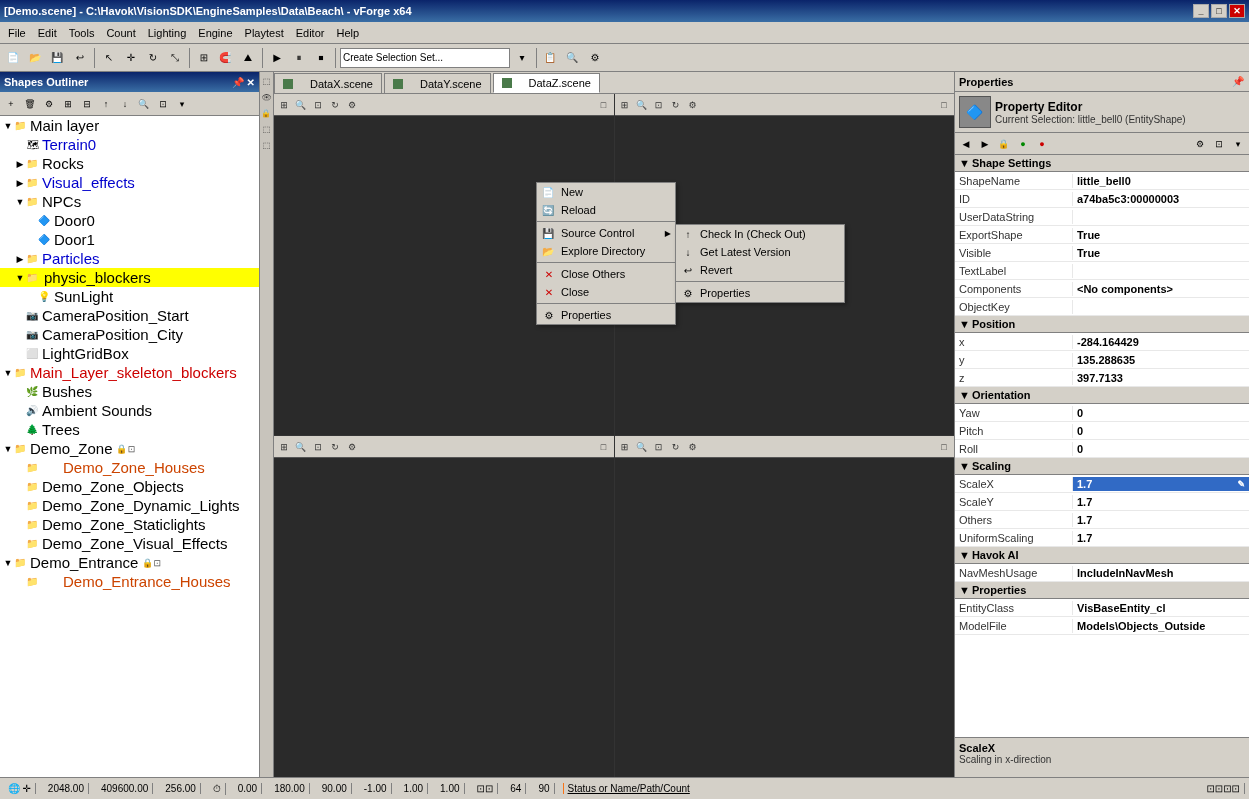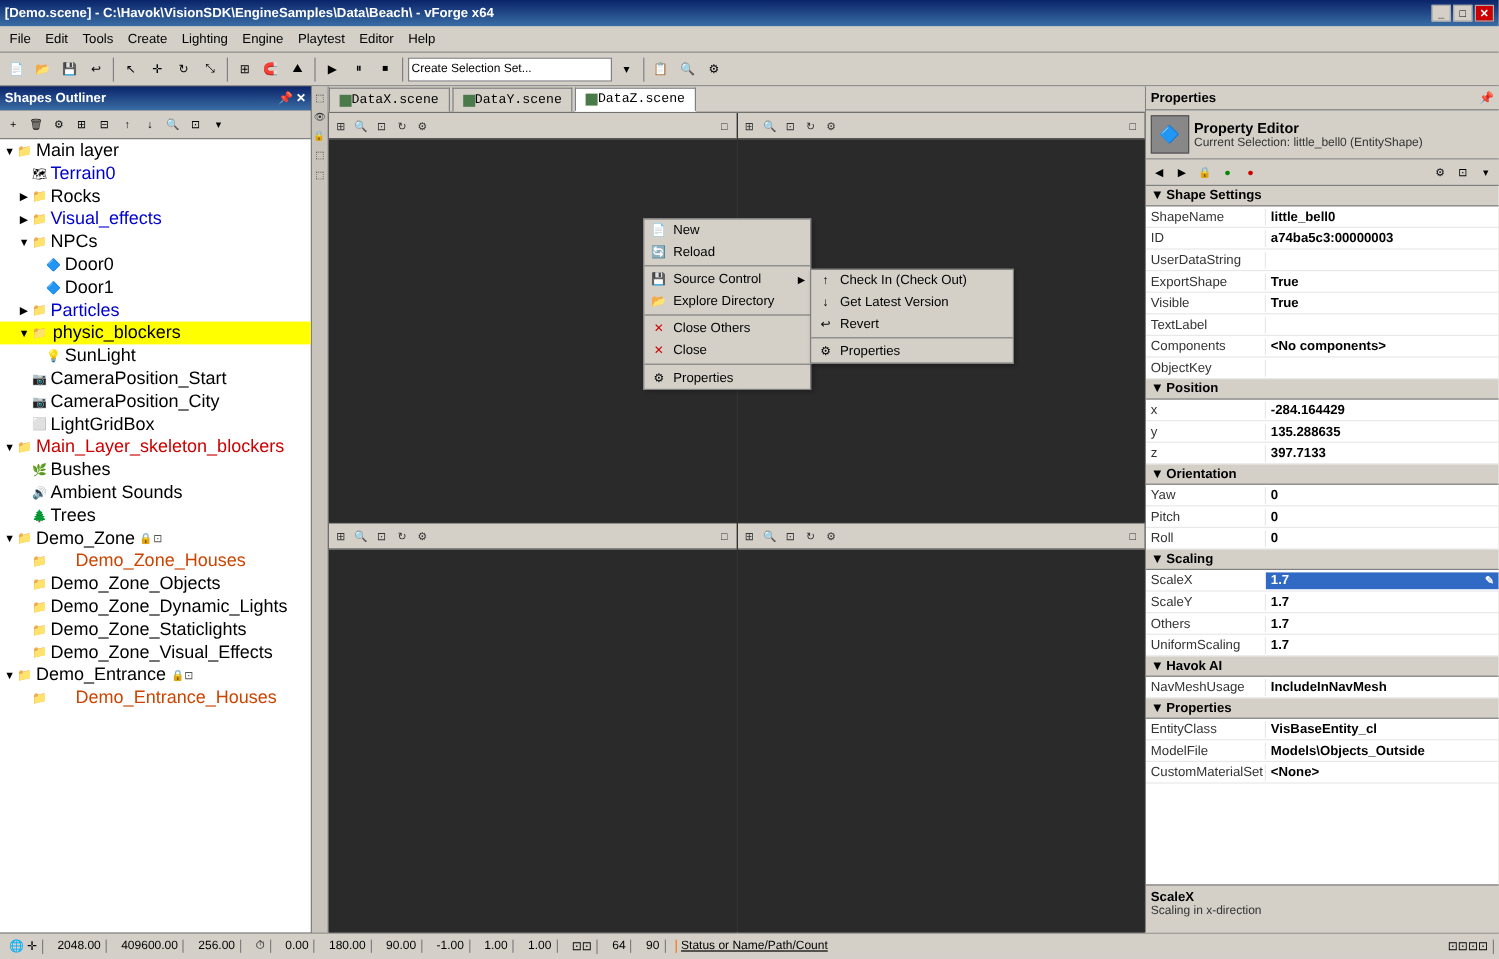--- a/index.html
+++ b/index.html
@@ -138,7 +138,7 @@
   <span class="menu-item">File</span>
   <span class="menu-item">Edit</span>
   <span class="menu-item">Tools</span>
-  <span class="menu-item">Create</span>
+  <span class="menu-item">Count</span>
   <span class="menu-item">Lighting</span>
   <span class="menu-item">Engine</span>
   <span class="menu-item">Playtest</span>

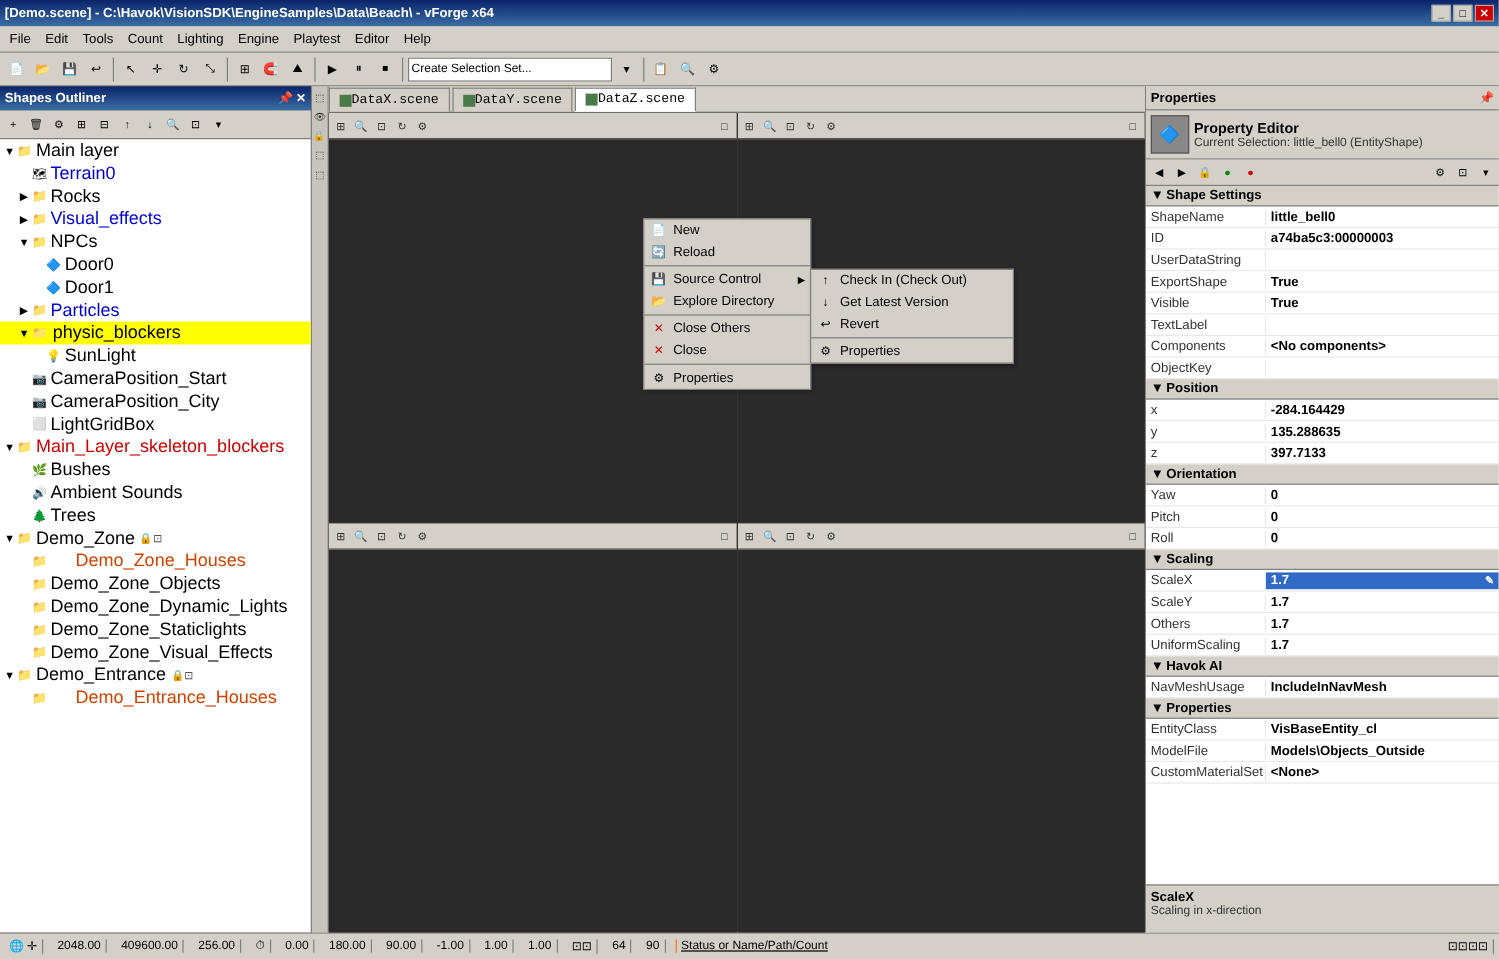--- a/index.html
+++ b/index.html
@@ -35,7 +35,7 @@
 
     
     .shapes-outliner {
-      width: 260px; background: #404040; border-right: 1px solid #808080;
+      width: 260px; background: #ef4444; border-right: 1px solid #808080;
       display: flex; flex-direction: column;
     }
     .panel-header {

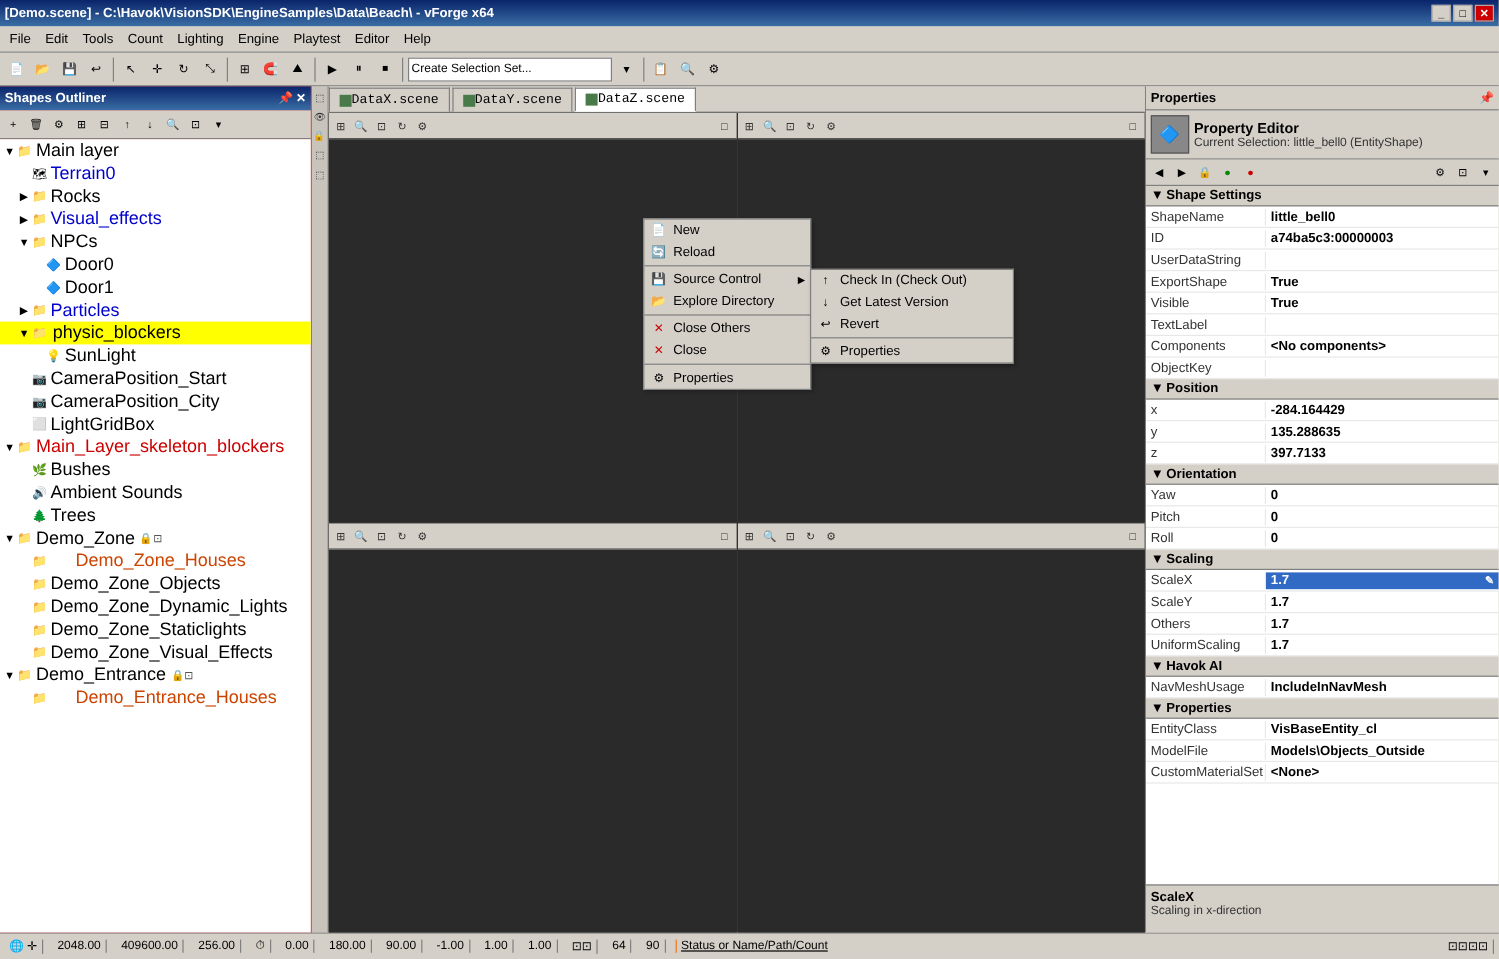--- a/index.html
+++ b/index.html
@@ -72,7 +72,7 @@
 
     
     .tab-bar { height: 22px; background: #d4d0c8; display: flex; align-items: flex-end; border-bottom: 1px solid #808080; }
-    .tab { height: 20px; padding: 0 8px; border: 1px solid #808080; border-bottom: none; background: #d4d0c8; cursor: pointer; font-size: 11px; display: flex; align-items: center; gap: 0; margin-right: 2px; font-family: Liberation Mono, monospace; }
+    .tab { height: 20px; padding: 0 8px; border: 1px solid #808080; border-bottom: none; background: #d4d0c8; cursor: pointer; font-size: 11px; display: flex; align-items: center; gap: 17px; margin-right: 2px; }
     .tab.active { background: white; border-bottom: 1px solid white; }
     .tab-icon { width: 12px; height: 12px; background: #4a7ab5; display: inline-block; }
 

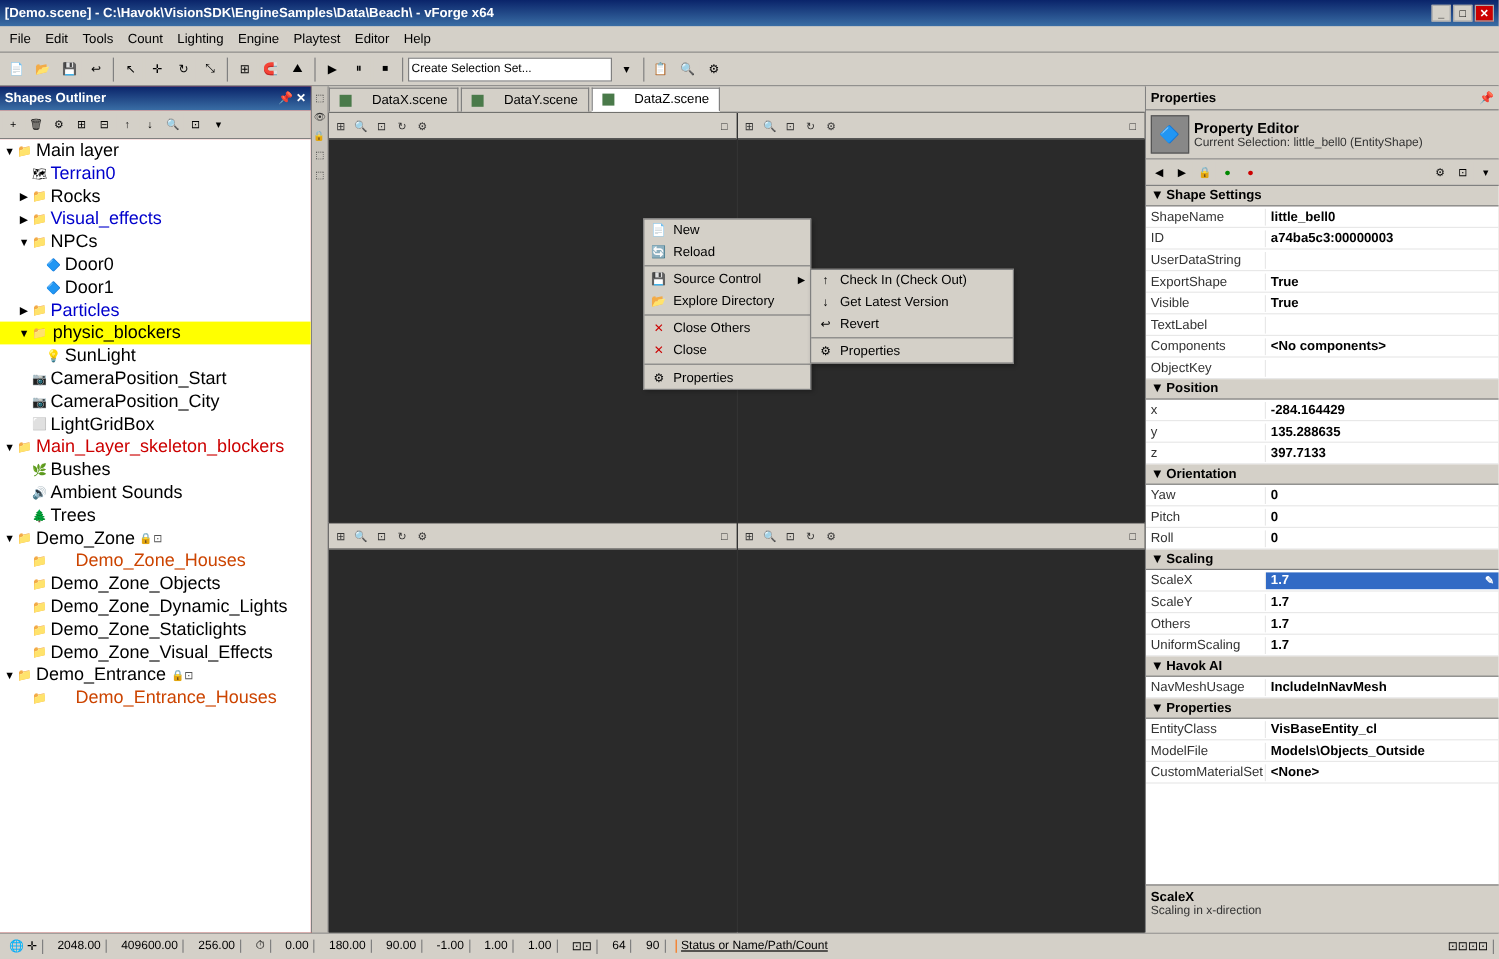--- a/index.html
+++ b/index.html
@@ -105,7 +105,7 @@
     .prop-content { flex: 1; overflow-y: auto; background: white; }
     .prop-section-header { background: #d4d0c8; padding: 2px 4px; font-weight: bold; display: flex; align-items: center; gap: 2px; border-bottom: 1px solid #808080; cursor: pointer; }
     .prop-row { display: flex; align-items: center; border-bottom: 1px solid #e8e8e8; min-height: 18px; }
-    .prop-label { width: 100px; padding: 1px 4px; font-size: 11px; color: #333; border-right: 1px solid #e8e8e8; flex-shrink: 0; }
+    .prop-label { width: 118px; padding: 1px 4px; font-size: 11px; color: #333; border-right: 1px solid #e8e8e8; flex-shrink: 0; }
     .prop-value { flex: 1; padding: 1px 4px; font-size: 11px; font-weight: bold; }
     .prop-value.highlight { background: #316ac5; color: white; }
     .prop-value.edit-icon { display: flex; align-items: center; justify-content: space-between; }

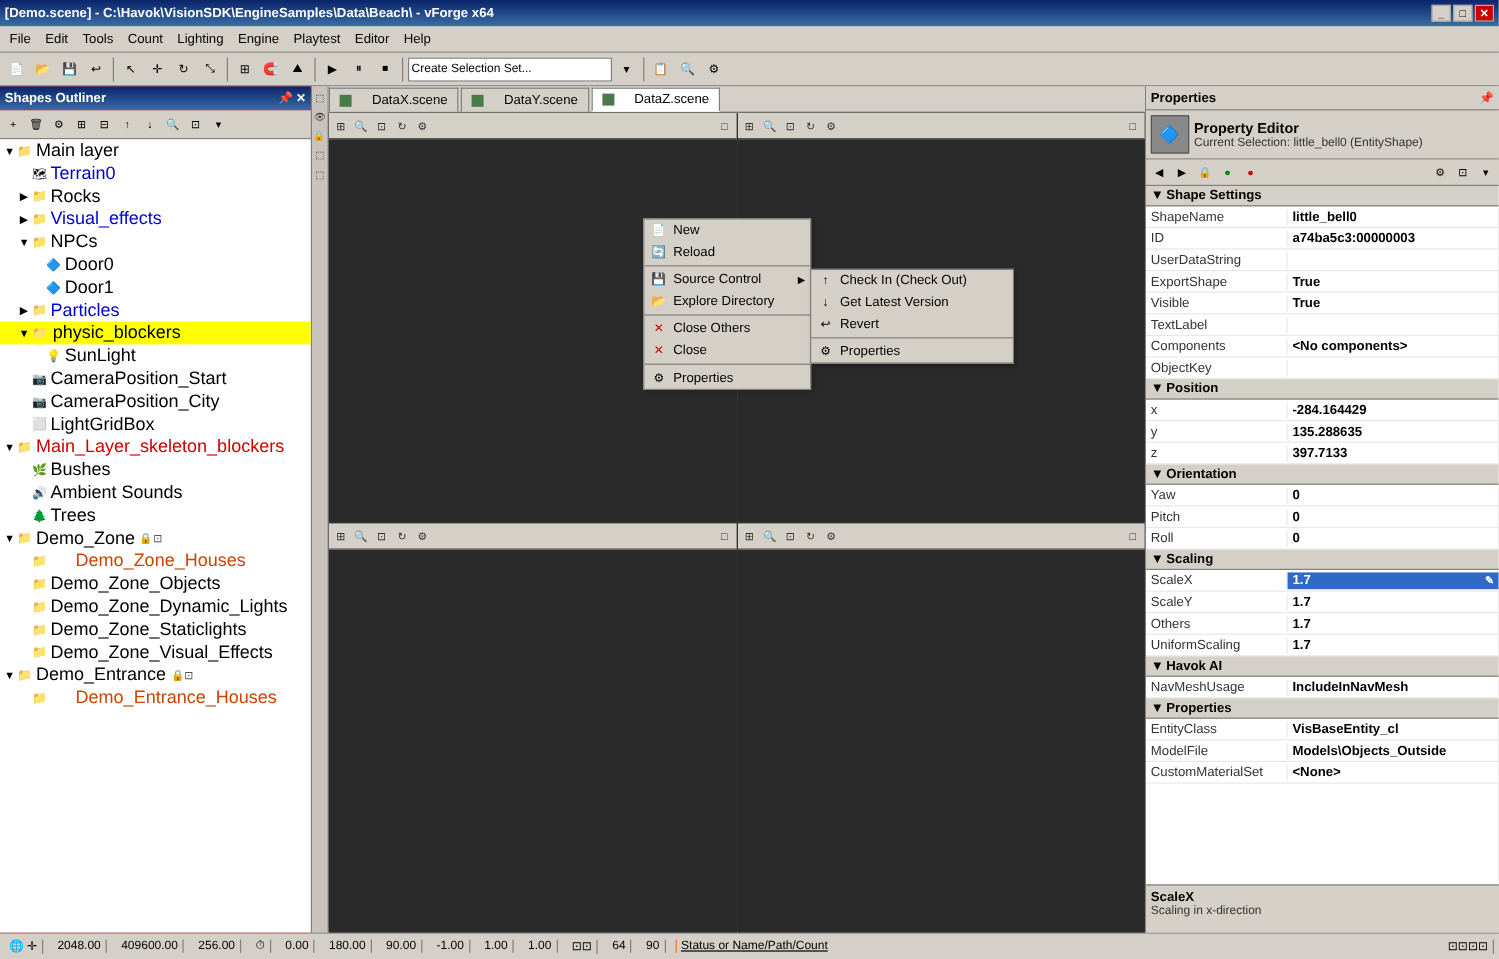--- a/index.html
+++ b/index.html
@@ -697,10 +697,6 @@
         <div class="prop-label">ModelFile</div>
         <div class="prop-value">Models\Objects_Outside</div>
       </div>
-      <div class="prop-row">
-        <div class="prop-label">CustomMaterialSet</div>
-        <div class="prop-value">&lt;None&gt;</div>
-      </div>
     </div>
 
     <div class="prop-footer">

